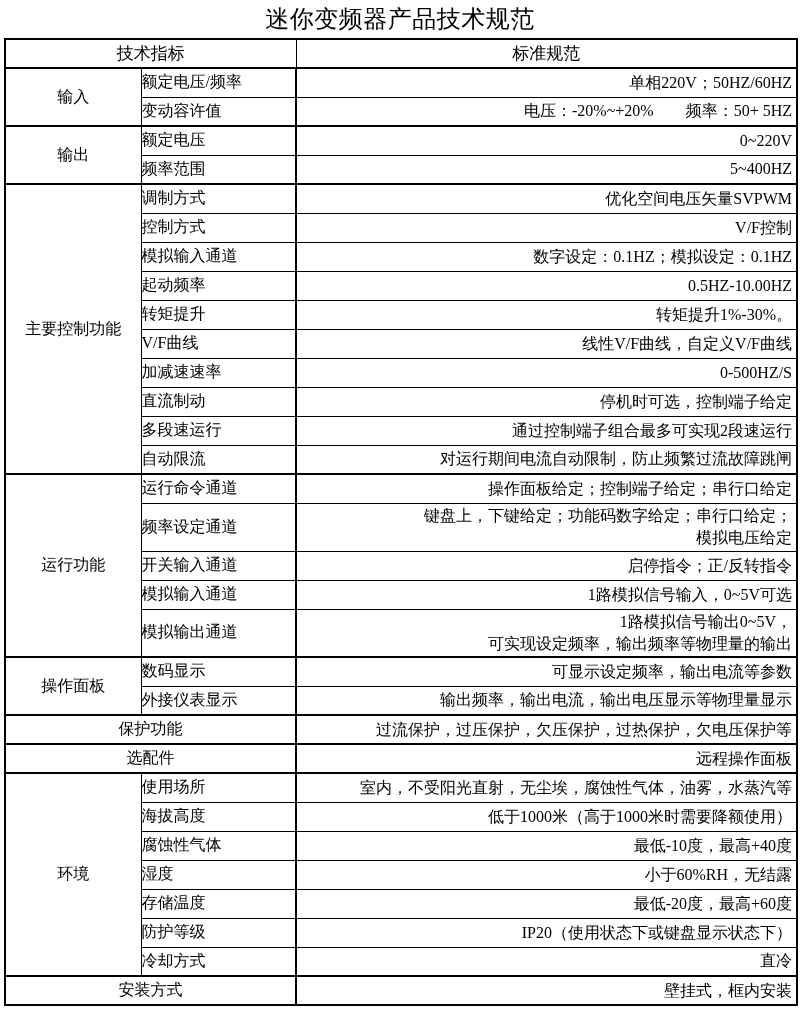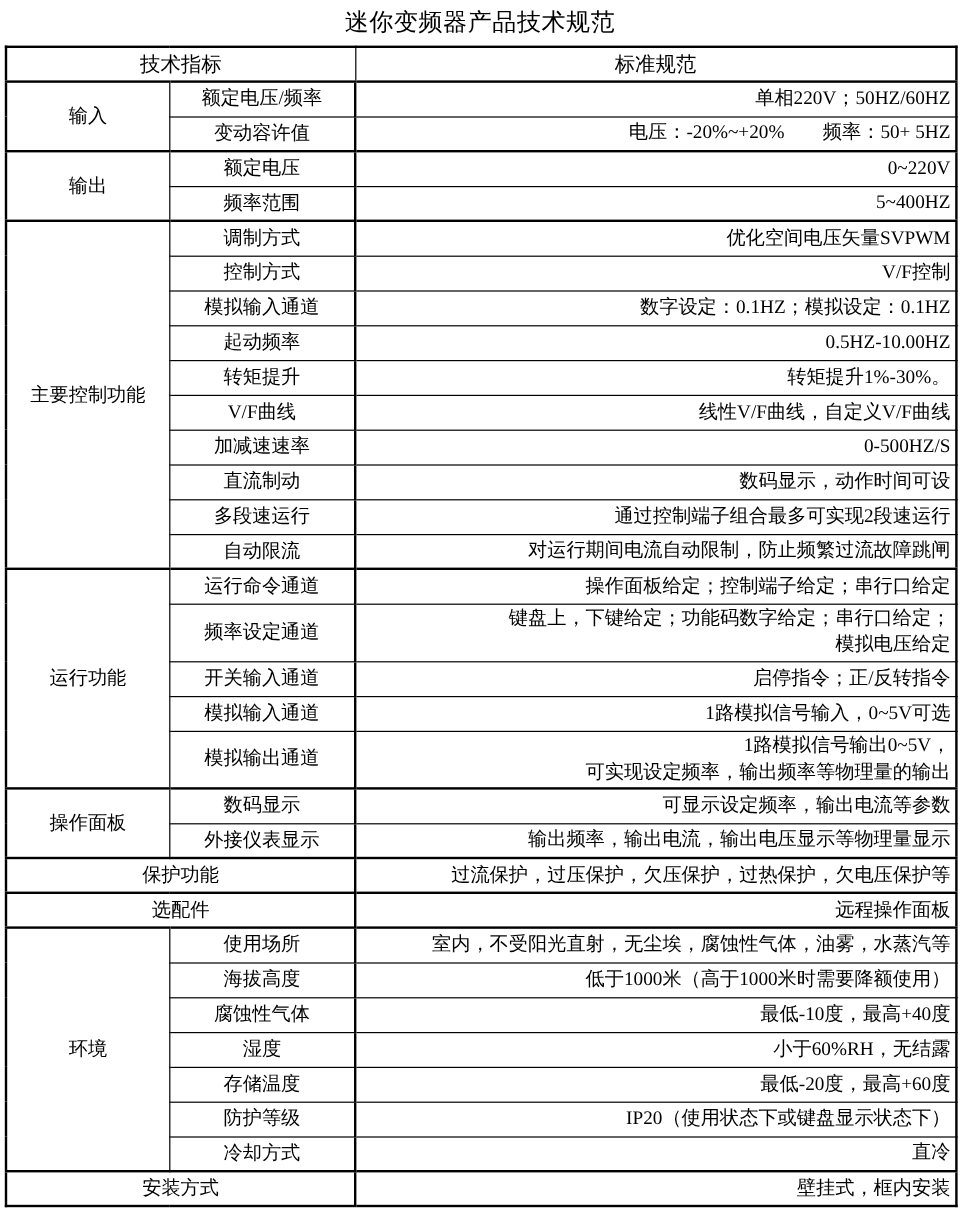--- a/index.html
+++ b/index.html
@@ -17,7 +17,7 @@
   }
   .doc-title {
     text-align: center;
-    font-size: 20px;
+    font-size: 24px;
     line-height: 24px;
     padding-top: 7px;
     padding-bottom: 7px;

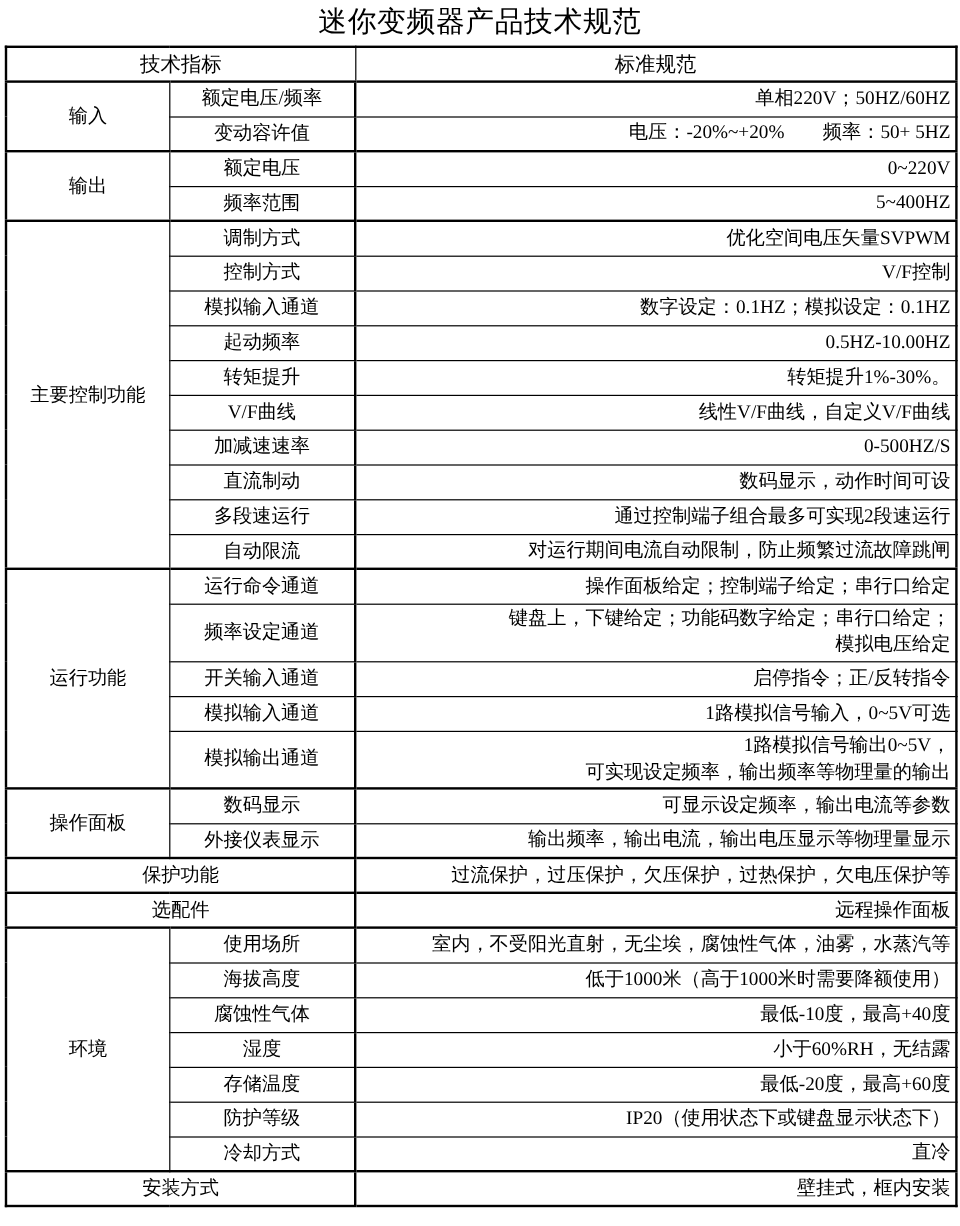--- a/index.html
+++ b/index.html
@@ -48,7 +48,6 @@
     vertical-align: middle;
   }
   td.item {
-    text-align: center;
     vertical-align: middle;
   }
   td.spec {

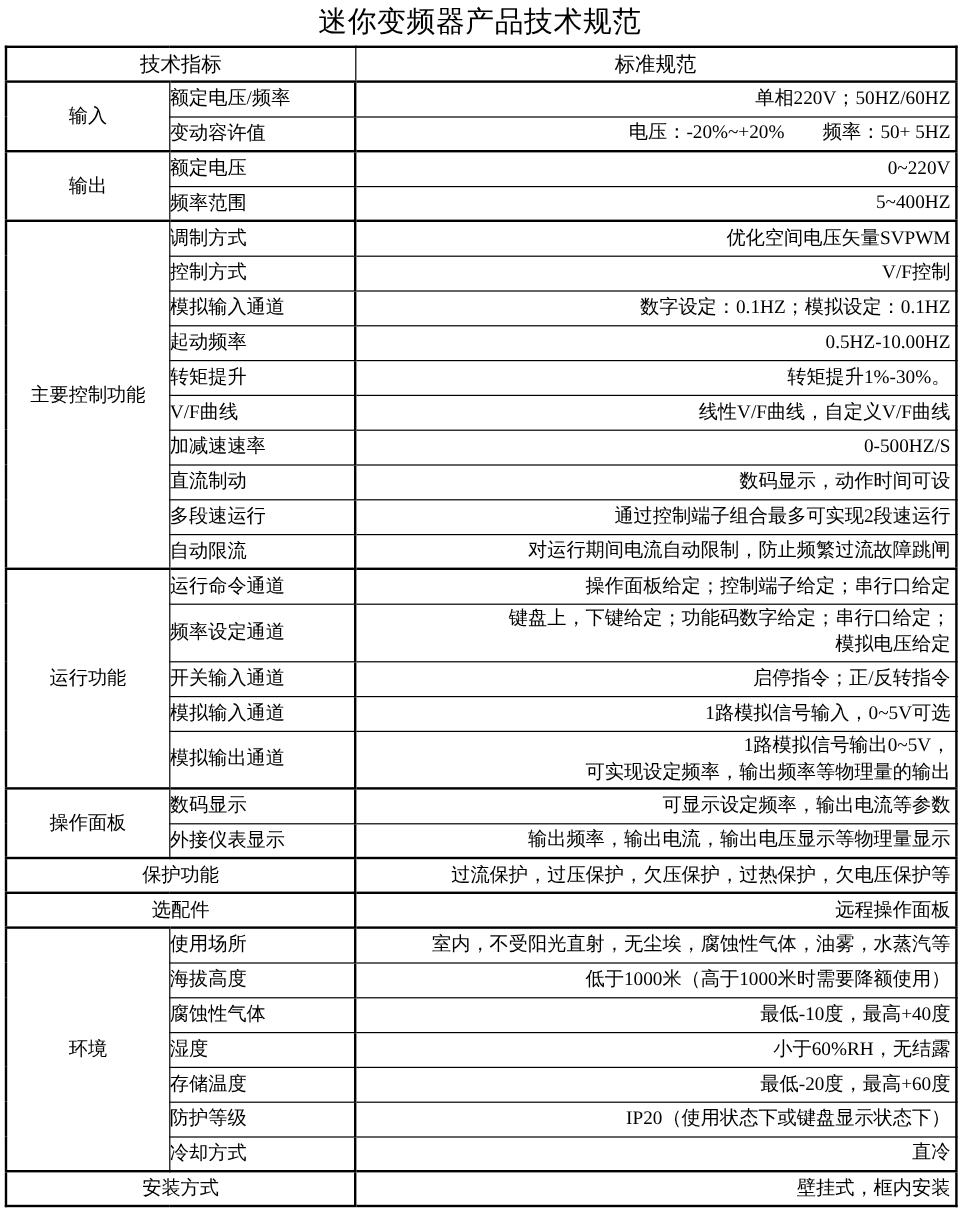--- a/index.html
+++ b/index.html
@@ -136,7 +136,7 @@
     </tr>
     <tr>
       <td class="item">直流制动</td>
-      <td class="spec">数码显示，动作时间可设</td>
+      <td class="spec">停机时可选，控制端子给定</td>
     </tr>
     <tr>
       <td class="item">多段速运行</td>

